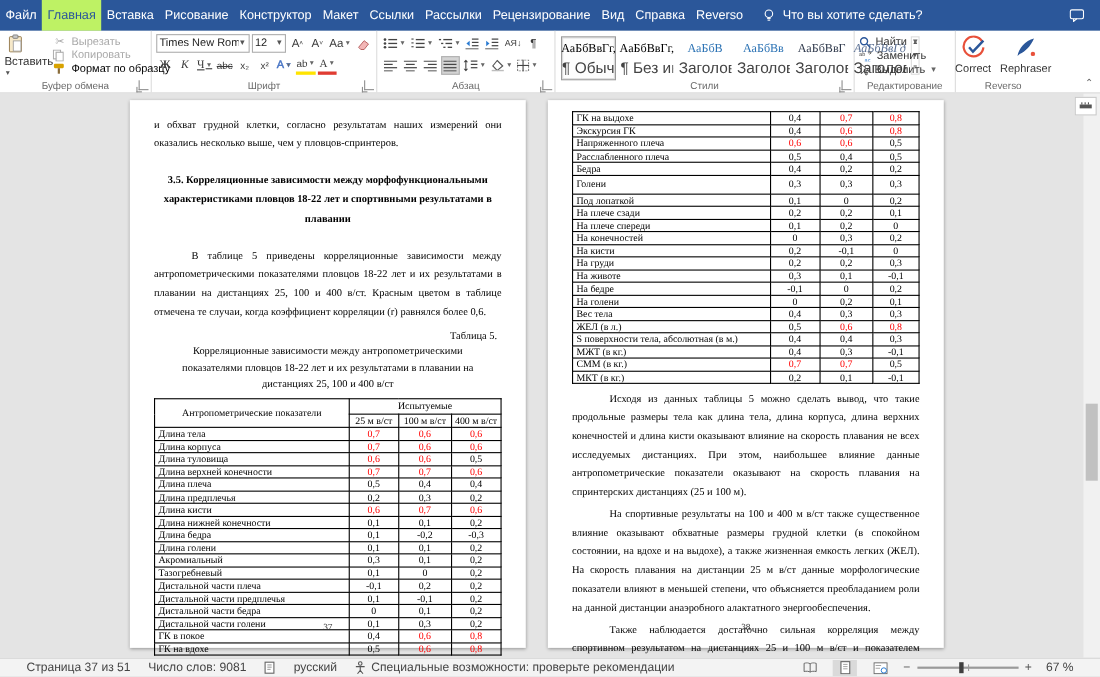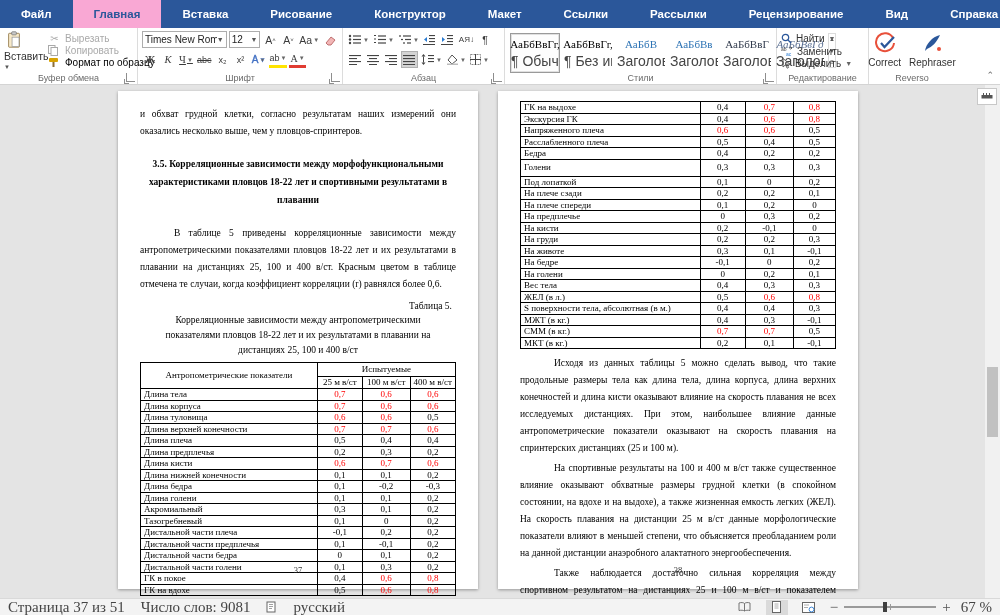--- a/index.html
+++ b/index.html
@@ -10,7 +10,7 @@
 
 .tabbar { position:absolute; top:0; left:0; right:0; height:28px; background:#2b579a;
   display:flex; align-items:stretch; color:#fff; font-size:11.5px; }
-.tab { padding:0 21px; display:flex; align-items:center; white-space:nowrap;font-weight:bold; }
+.tab { padding:0 5px; display:flex; align-items:center; white-space:nowrap; }
 .tab.active { background:#f9a8d4; color:#2b579a; }
 .tellme { display:flex; align-items:center; gap:7px; padding:0 12px; }
 .bulb { width:12px; height:12px; }

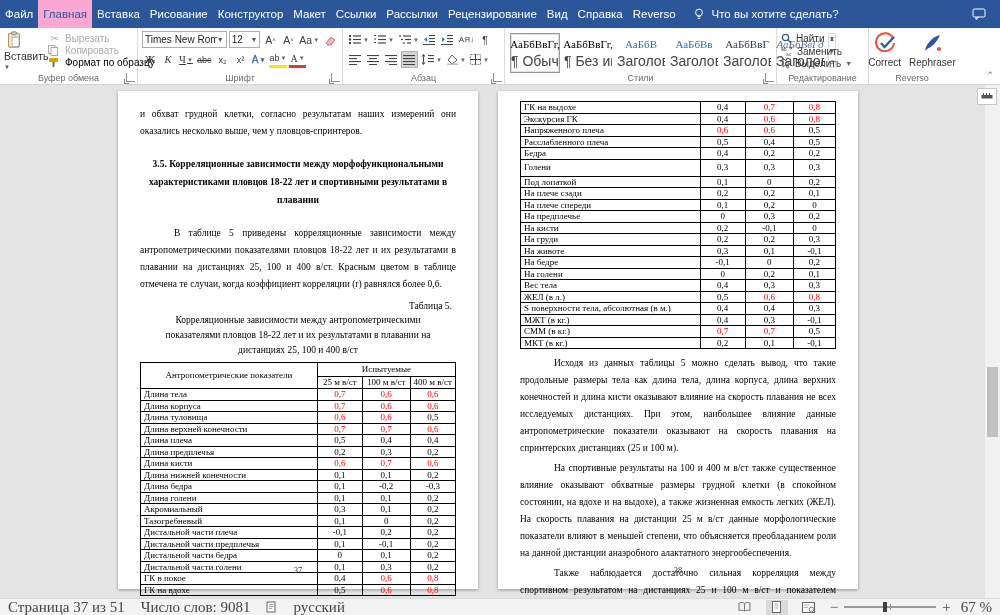--- a/index.html
+++ b/index.html
@@ -11,7 +11,7 @@
 .tabbar { position:absolute; top:0; left:0; right:0; height:28px; background:#2b579a;
   display:flex; align-items:stretch; color:#fff; font-size:11.5px; }
 .tab { padding:0 5px; display:flex; align-items:center; white-space:nowrap; }
-.tab.active { background:#f9a8d4; color:#2b579a; }
+.tab.active { background:#bef264; color:#2b579a; }
 .tellme { display:flex; align-items:center; gap:7px; padding:0 12px; }
 .bulb { width:12px; height:12px; }
 .comment-btn { margin-left:auto; margin-right:14px; display:flex; align-items:center; }

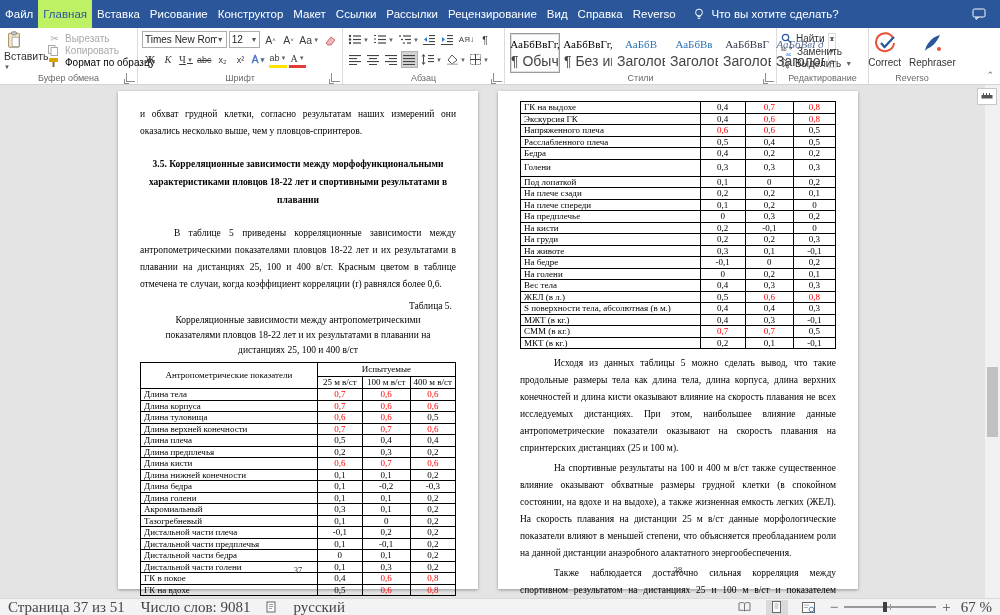--- a/index.html
+++ b/index.html
@@ -679,7 +679,7 @@
               <td class="val">0</td>
             </tr>
             <tr>
-              <td>На предплечье</td>
+              <td>На конечностей</td>
               <td class="val">0</td>
               <td class="val">0,3</td>
               <td class="val">0,2</td>

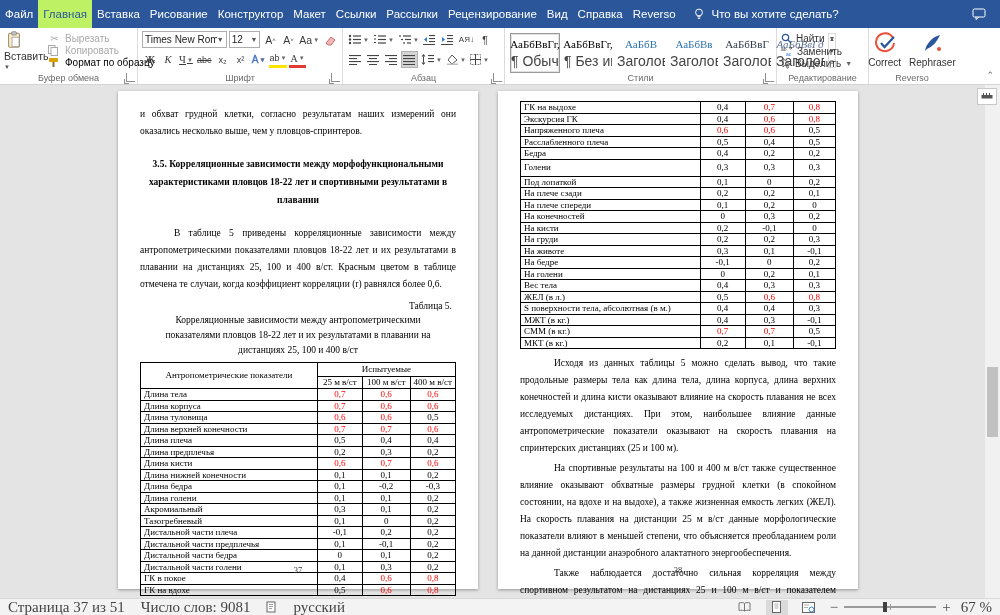--- a/index.html
+++ b/index.html
@@ -119,8 +119,8 @@
 
 
 .statusbar { position:absolute; left:0; right:0; bottom:0; height:17px; background:#f3f3f3;
-  border-top:1px solid #d9d9d9; display:flex; align-items:center; font-size:15px;
-  color:#444; padding:0 8px; gap:16px;font-family:Liberation Serif, serif; }
+  border-top:1px solid #d9d9d9; display:flex; align-items:center; font-size:11px;
+  color:#444; padding:0 24px; gap:16px; }
 .sb-item { display:flex; align-items:center; gap:4px; white-space:nowrap; }
 .sb-right { margin-left:auto; display:flex; align-items:center; gap:10px; }
 .viewbtn { width:22px; height:15px; display:flex; align-items:center; justify-content:center; }

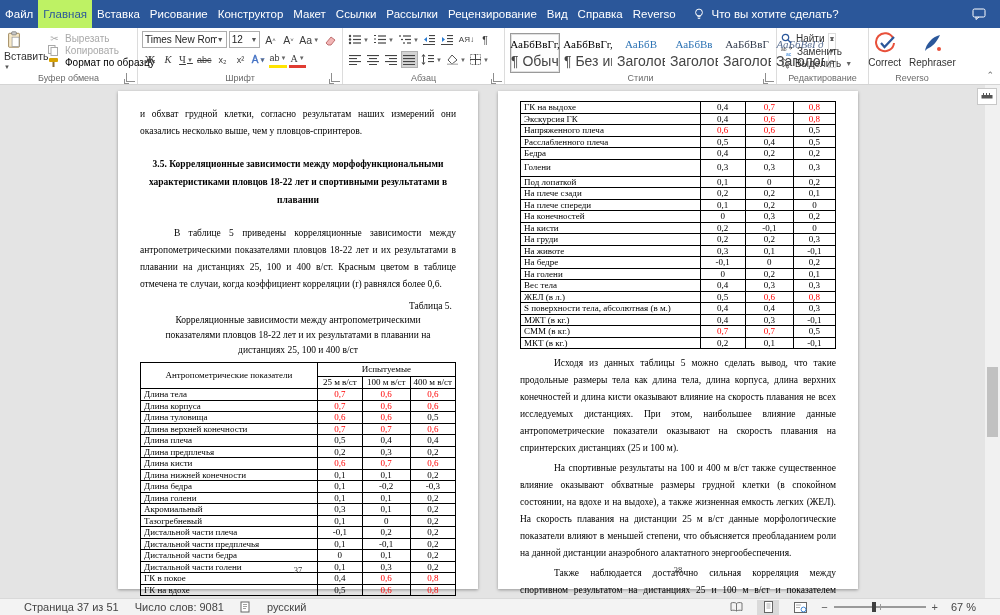--- a/index.html
+++ b/index.html
@@ -791,6 +791,13 @@
     <div class="sb-item">
       <span>русский</span>
     </div>
+    <div class="sb-item">
+      <svg width="11" height="12" viewBox="0 0 11 12">
+        <circle cx="5.5" cy="2.2" r="1.6" fill="none" stroke="#555" stroke-width="1"></circle>
+        <path d="M1.5 5 L9.5 5 M5.5 5 L5.5 8.5 M5.5 8.5 L3 11.5 M5.5 8.5 L8 11.5" fill="none" stroke="#555" stroke-width="1"></path>
+      </svg>
+      <span>Специальные возможности: проверьте рекомендации</span>
+    </div>
     <div class="sb-right">
       <div class="viewbtn">
         <svg width="13" height="10" viewBox="0 0 13 10">

